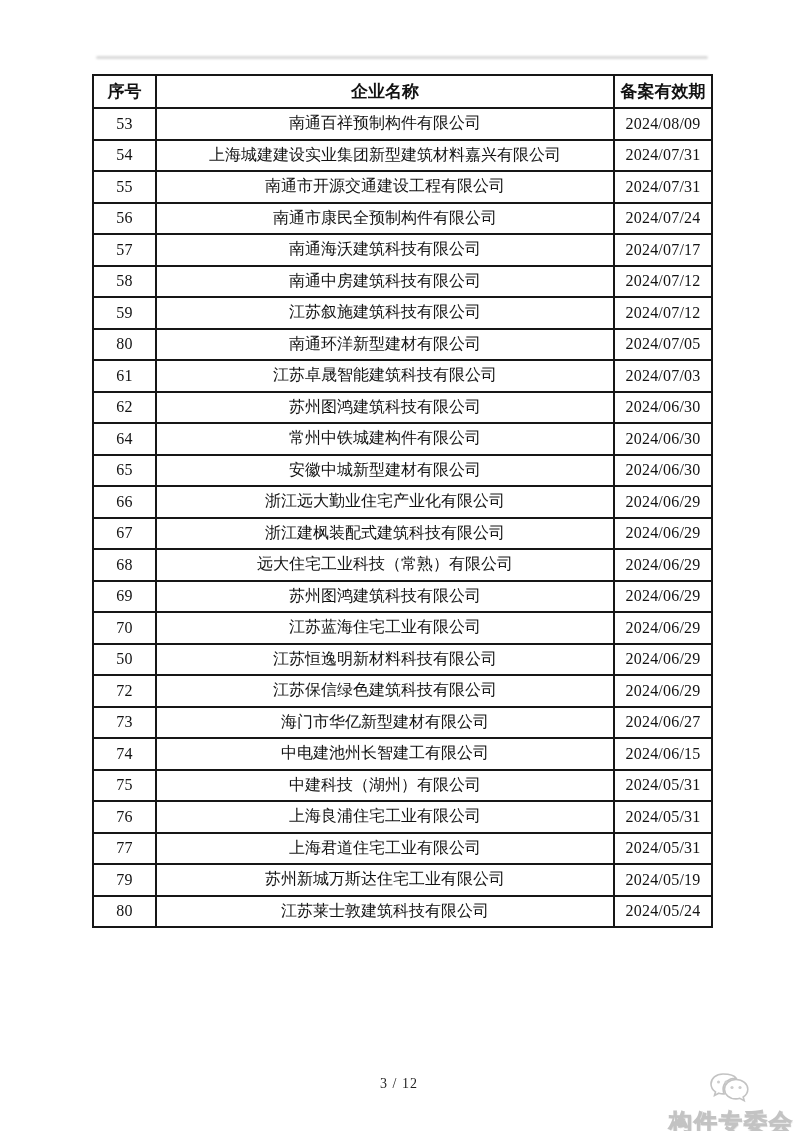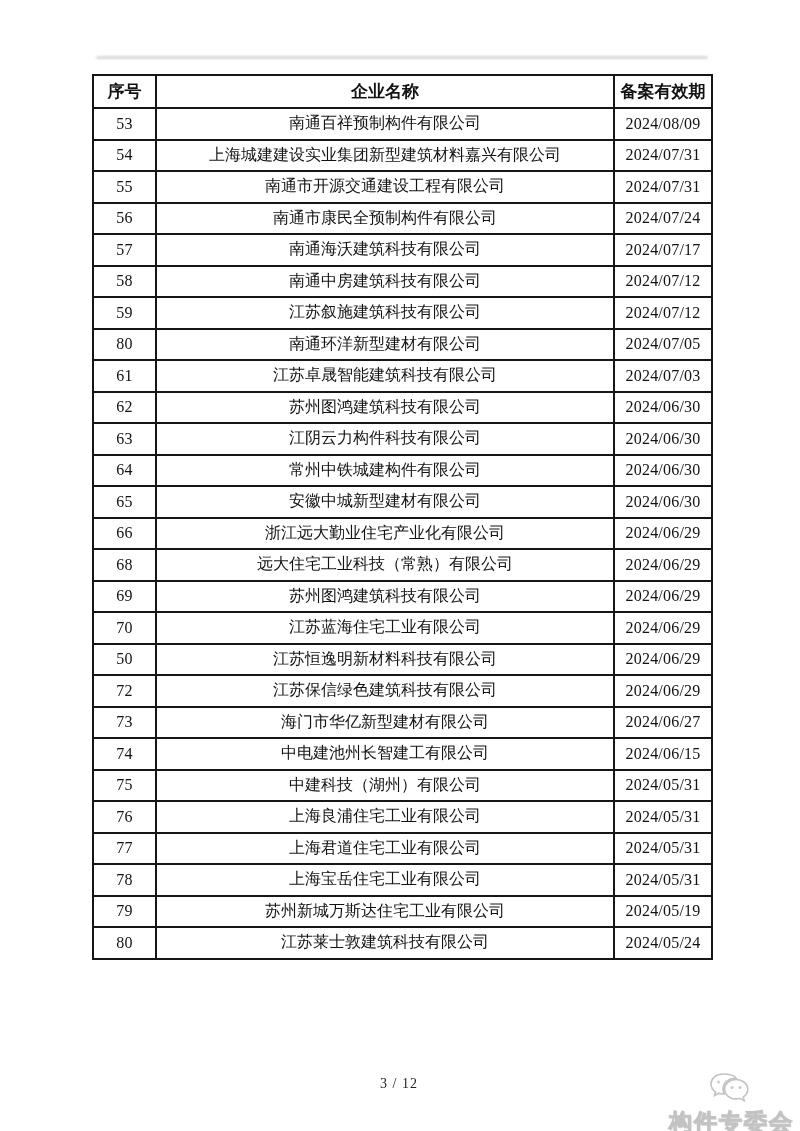--- a/index.html
+++ b/index.html
@@ -154,11 +154,6 @@
         <tr>
           <td class="num">62</td>
           <td class="name">苏州图鸿建筑科技有限公司</td>
-          <td class="date">2024/06/30</td>
-        </tr>
-        <tr>
-          <td class="num">63</td>
-          <td class="name">江阴云力构件科技有限公司</td>
           <td class="date">2024/06/30</td>
         </tr>
         <tr>

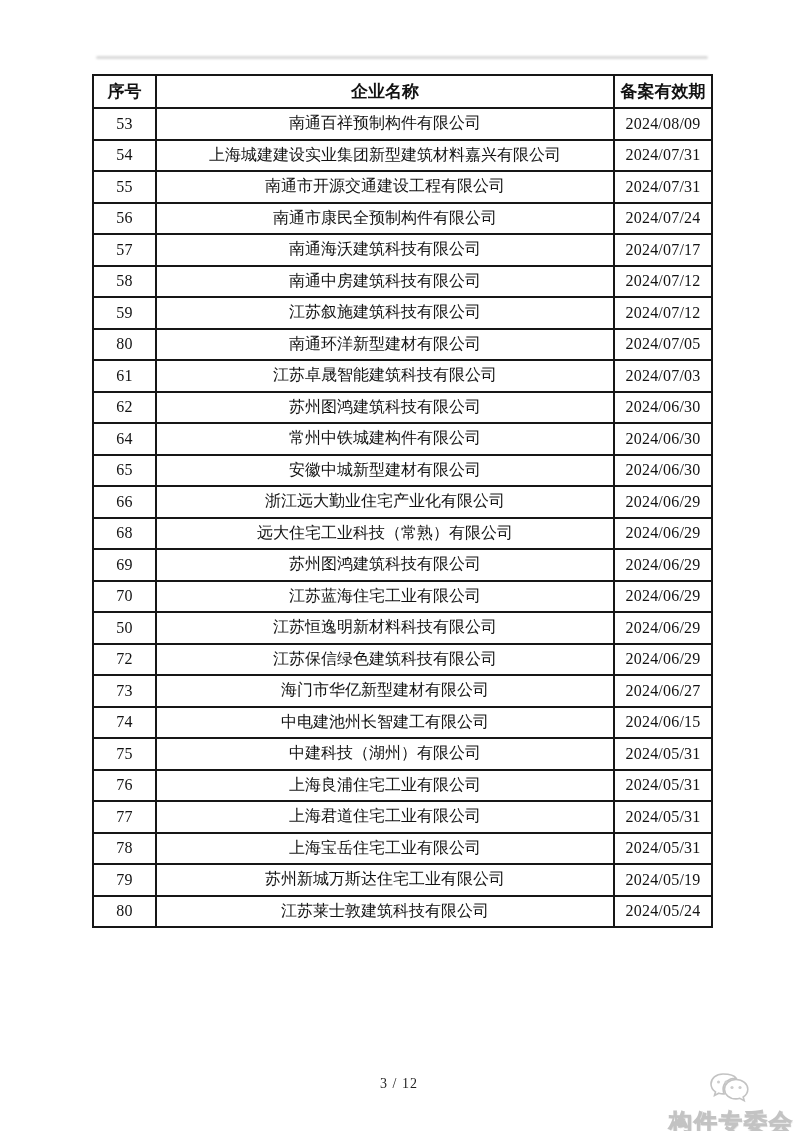--- a/index.html
+++ b/index.html
@@ -169,6 +169,11 @@
         <tr>
           <td class="num">66</td>
           <td class="name">浙江远大勤业住宅产业化有限公司</td>
+          <td class="date">2024/06/29</td>
+        </tr>
+        <tr>
+          <td class="num">67</td>
+          <td class="name">浙江建枫装配式建筑科技有限公司</td>
           <td class="date">2024/06/29</td>
         </tr>
         <tr>

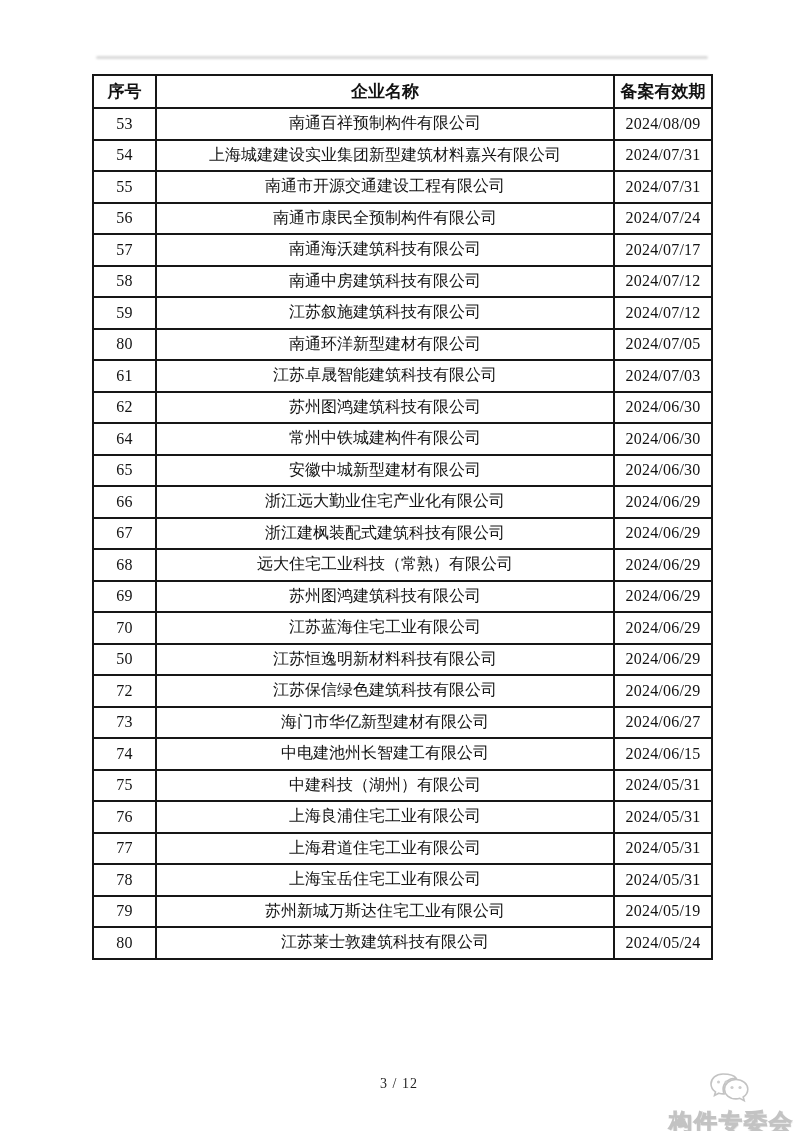--- a/index.html
+++ b/index.html
@@ -224,11 +224,6 @@
         <tr>
           <td class="num">77</td>
           <td class="name">上海君道住宅工业有限公司</td>
-          <td class="date">2024/05/31</td>
-        </tr>
-        <tr>
-          <td class="num">78</td>
-          <td class="name">上海宝岳住宅工业有限公司</td>
           <td class="date">2024/05/31</td>
         </tr>
         <tr>

